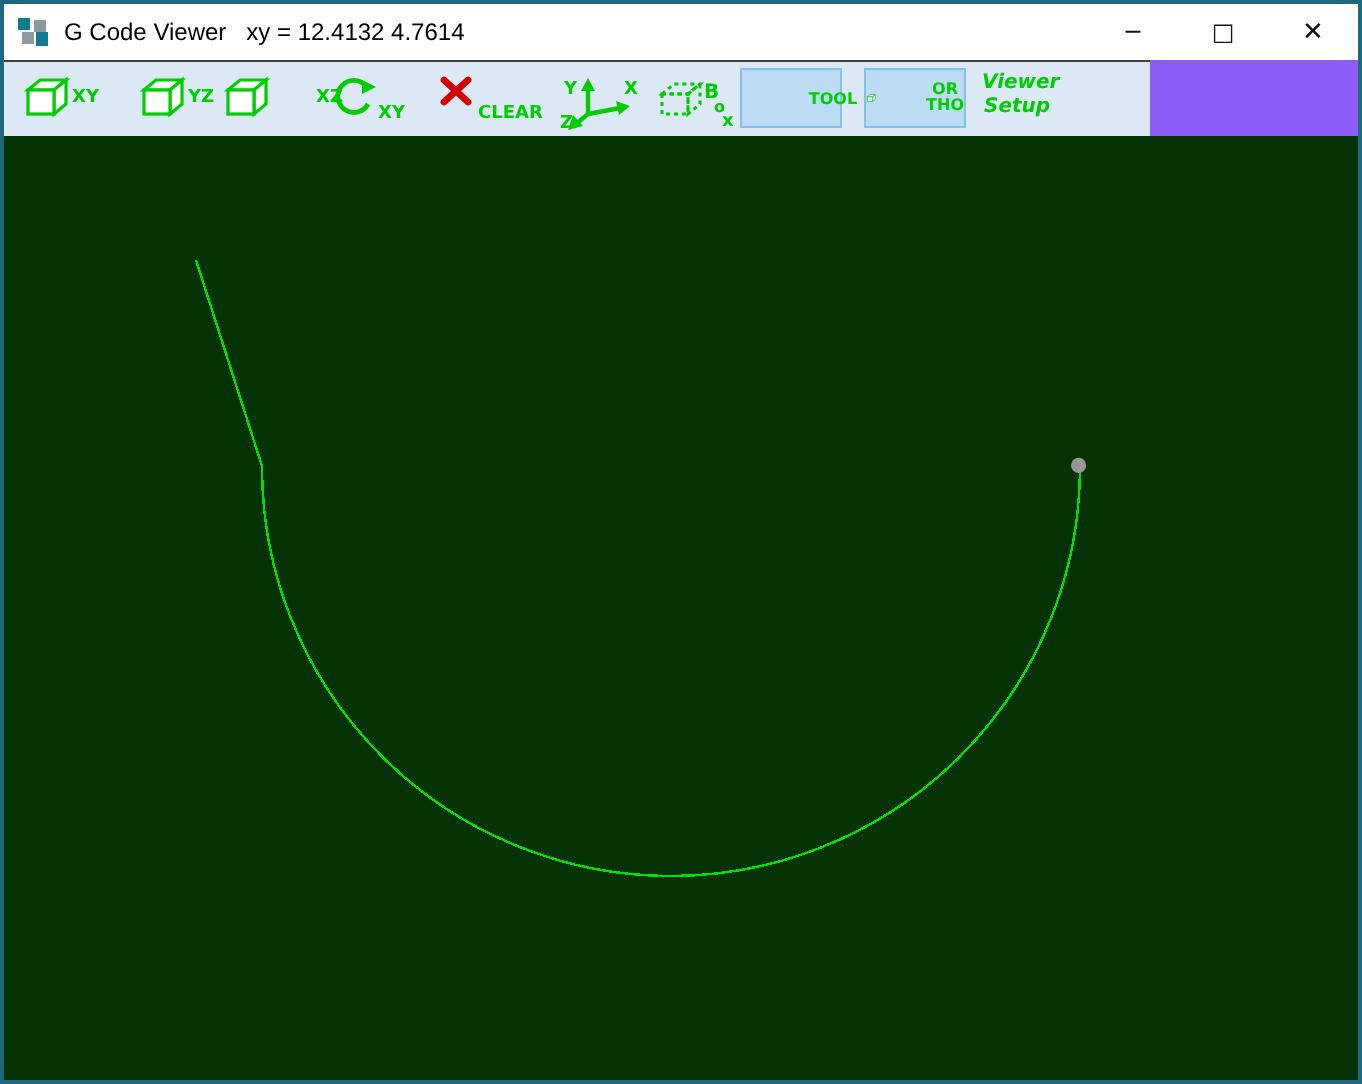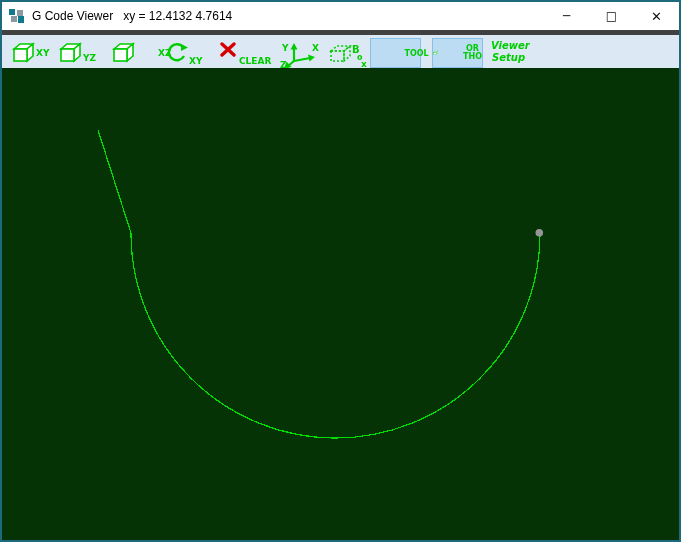--- a/index.html
+++ b/index.html
@@ -35,8 +35,8 @@
   .win-btn.close{font-size:13px;}
   
   .toolbar{
-    position:absolute;left:0;top:28px;width:677px;height:38px;
-    background:var(--toolbar-bg);border-top:5px solid #404040;
+    position:absolute;left:0;top:28px;width:573px;height:38px;
+    background:var(--toolbar-bg);border-top:1px solid #404040;
   }
   .tb-item{position:absolute;display:flex;align-items:flex-start;background:transparent;border:none;cursor:default;}
   .tb-label{

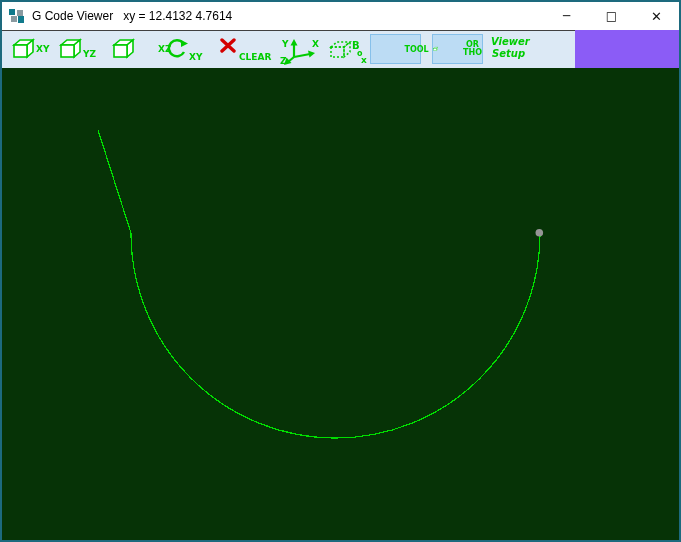--- a/index.html
+++ b/index.html
@@ -104,7 +104,7 @@
       <span class="tb-label">XY</span>
     </button>
 
-    <button class="tb-item view-btn" style="left:55px;top:7px;align-items:flex-end;">
+    <button class="tb-item view-btn" style="left:66px;top:7px;">
       <svg width="25" height="21" viewBox="0 0 25 21">
         <path d="M4 7 L10 2 L23 2 L17 7 Z" fill="#fff" stroke="var(--green)" stroke-width="1.6"></path>
         <path d="M17 7 L23 2 L23 14 L17 19 Z" fill="#fff" stroke="var(--green)" stroke-width="1.6"></path>

